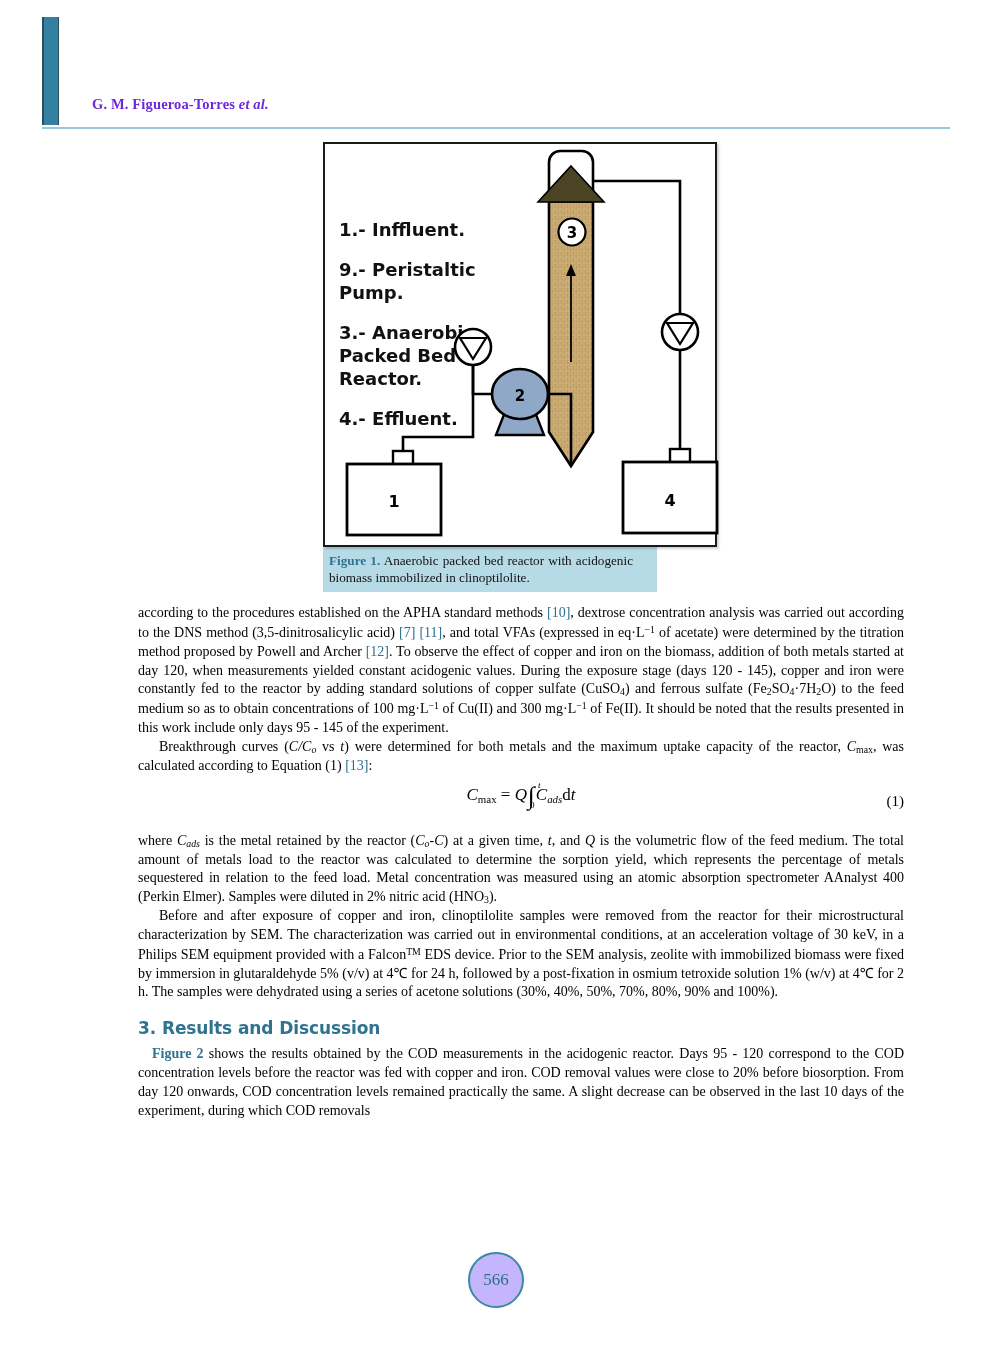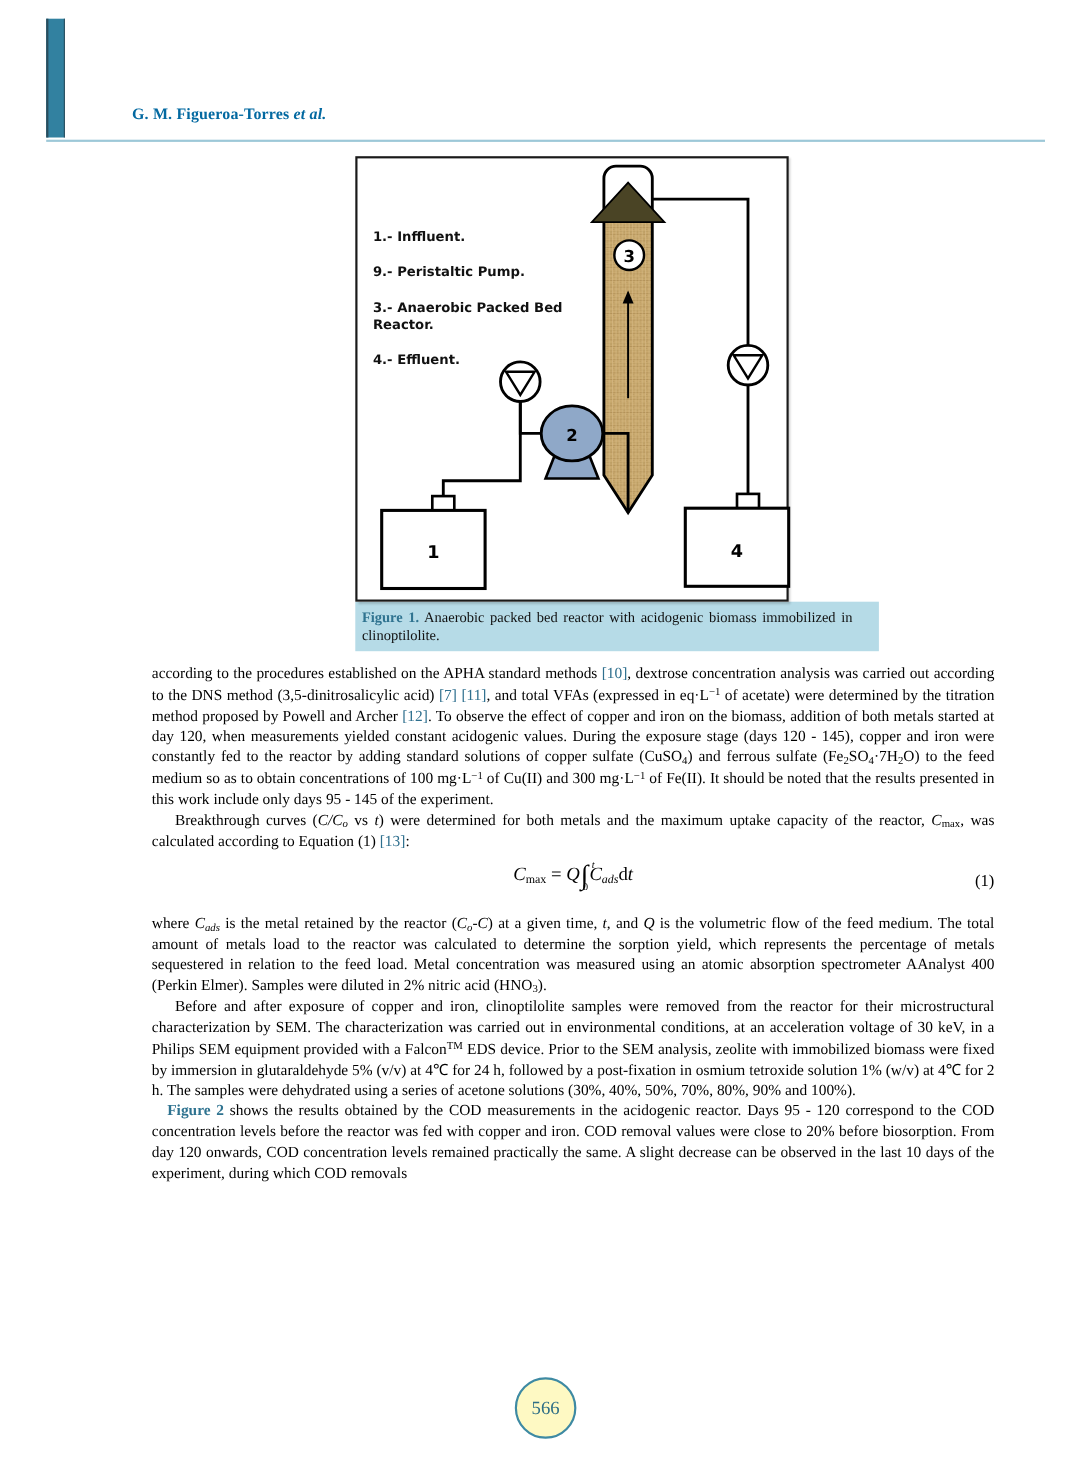--- a/index.html
+++ b/index.html
@@ -35,10 +35,9 @@
     font-family: "Liberation Serif", serif;
     font-weight: bold;
     font-size: 14.5px;
-    color: #0369a1;
+    color: #6d28d9;
     letter-spacing: .15px;
     white-space: nowrap;
-    margin-left: 28px;
   }
   #running-head .etal {
     font-style: italic;

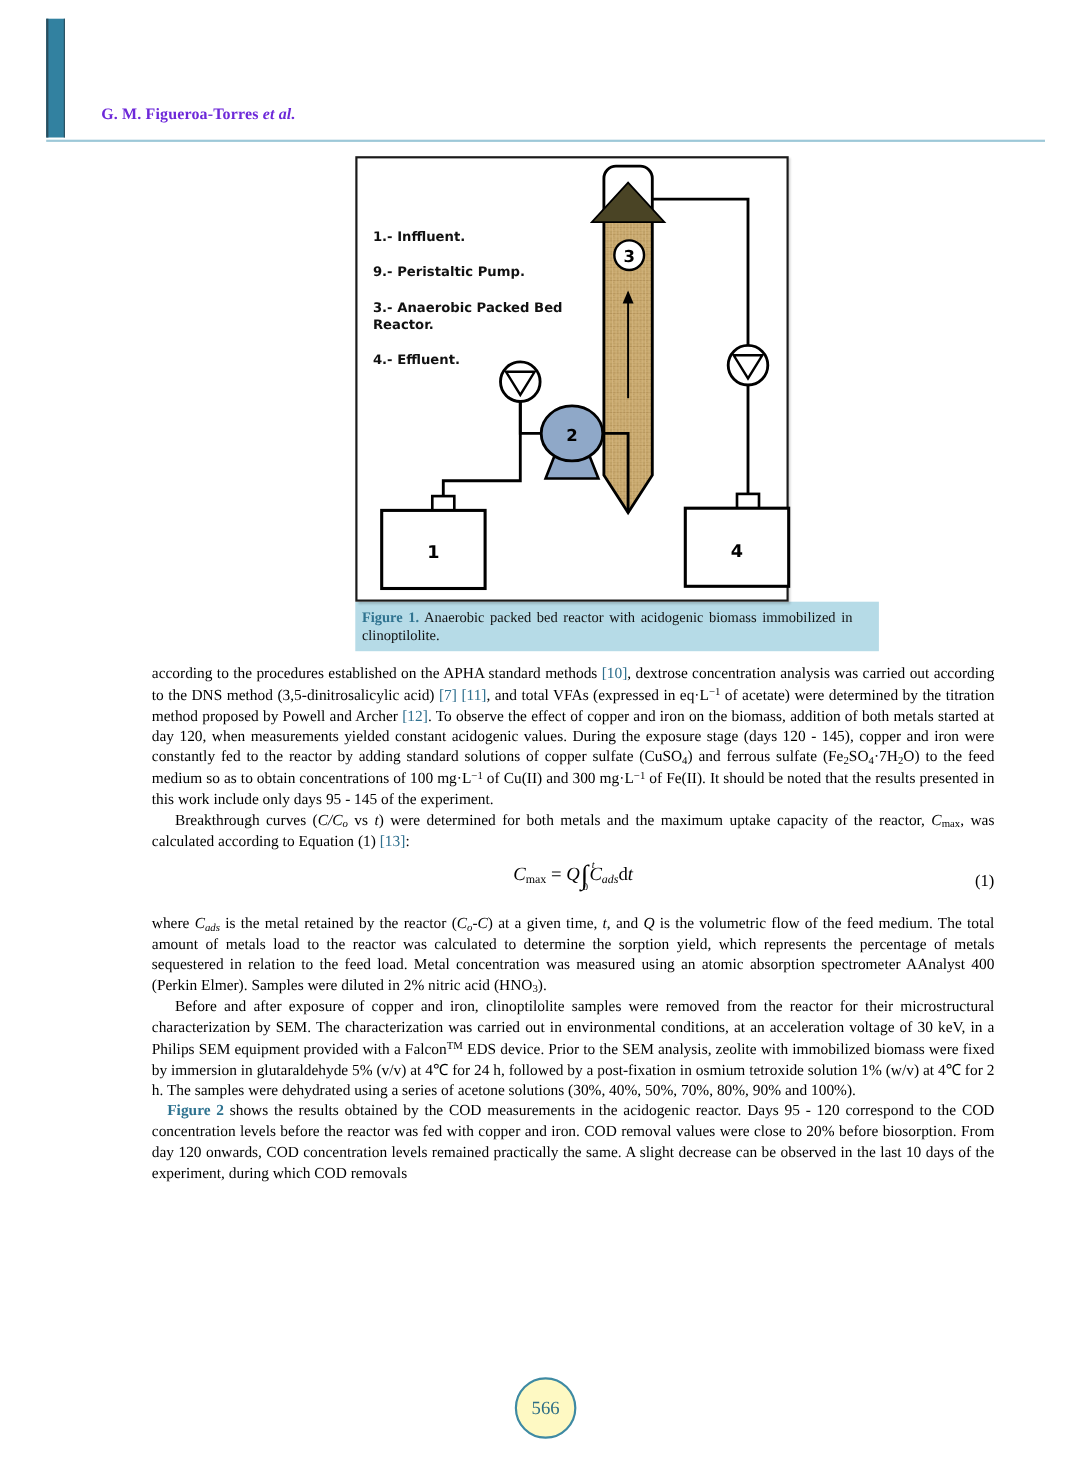--- a/index.html
+++ b/index.html
@@ -71,11 +71,11 @@
   .legend {
     position: absolute;
     left: 14px;
-    top: 64px;
+    top: 74px;
     width: 196px;
     font-family: "DejaVu Sans", sans-serif;
     font-weight: bold;
-    font-size: 12px;
+    font-size: 18px;
     line-height: 1.28;
     color: #111;
   }

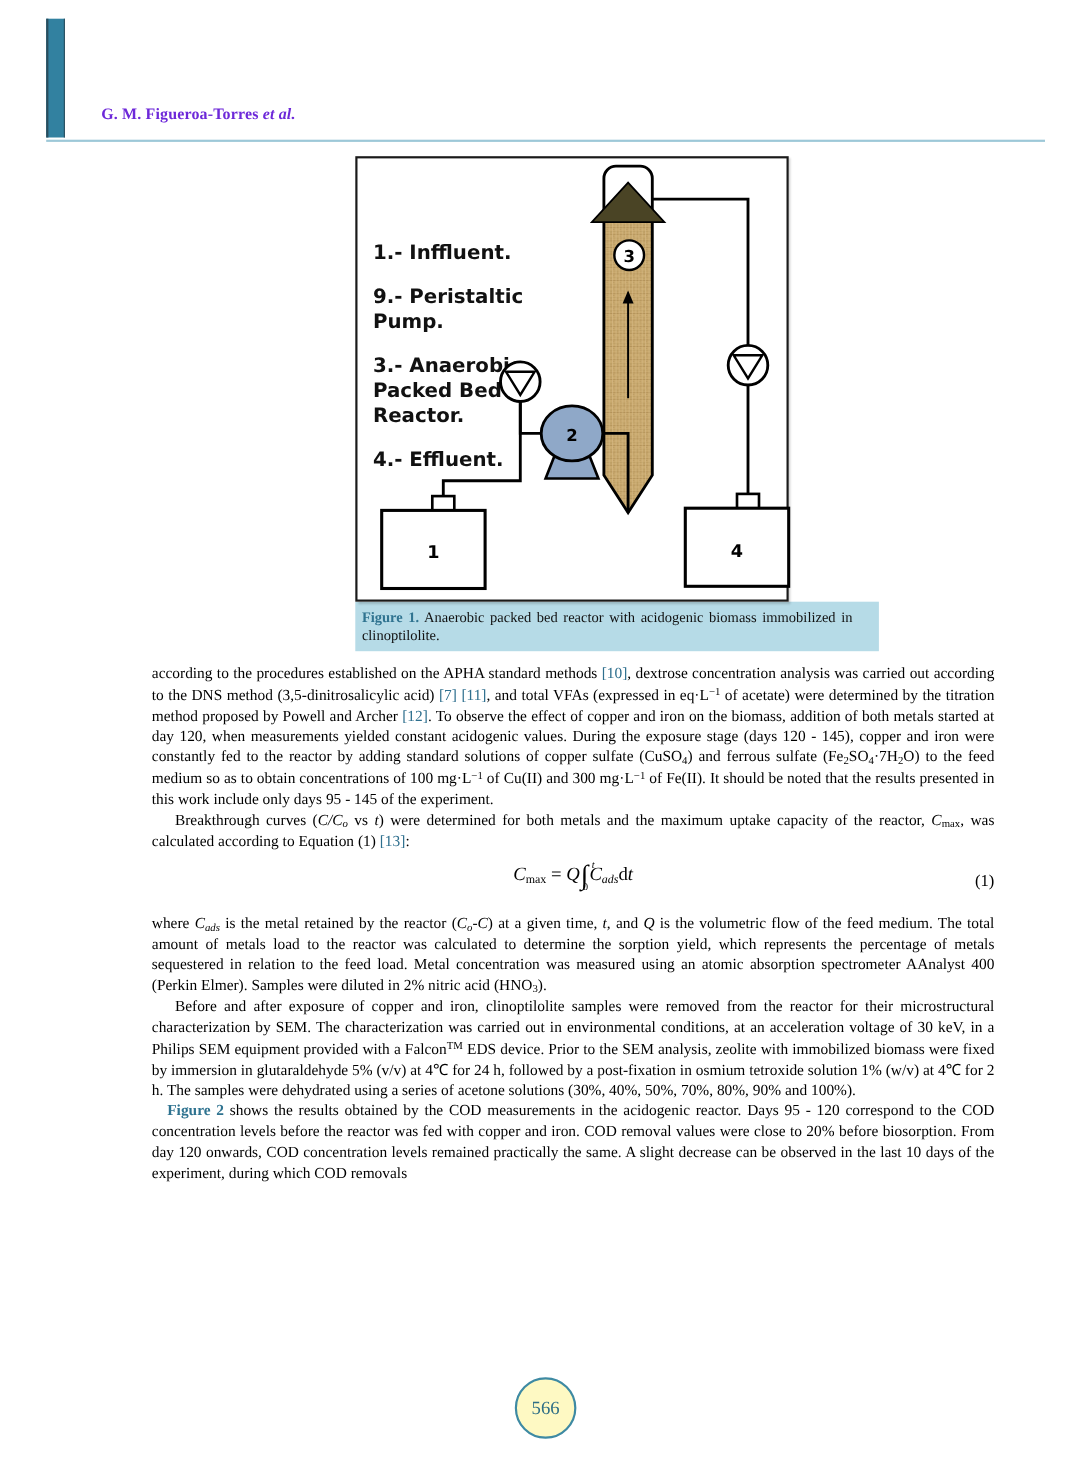--- a/index.html
+++ b/index.html
@@ -89,7 +89,7 @@
 
   
   #figure-caption {
-    width: 476px;
+    width: 334px;
     background: #b6dbe7;
     padding: 5px 24px 6px 6px;
     box-sizing: border-box;

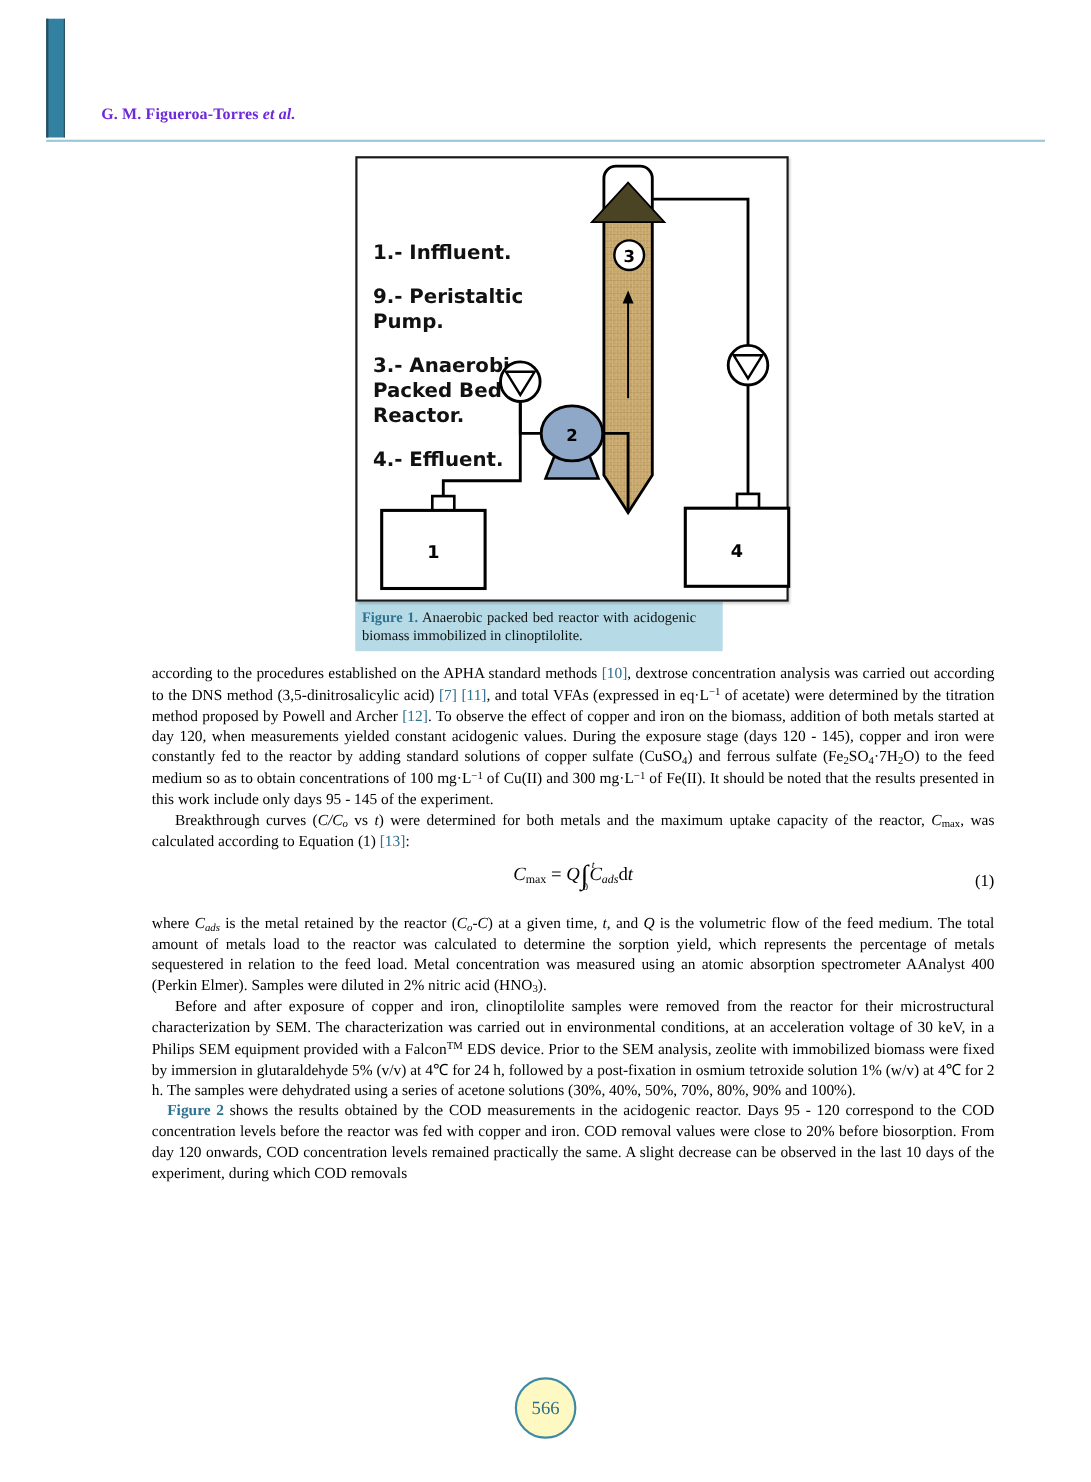--- a/index.html
+++ b/index.html
@@ -326,6 +326,7 @@
 
   <p class="body indent"><span>Before and after exposure of copper and iron, clinoptilolite samples were removed from the reactor for their microstructural characterization by SEM. The characterization was carried out in environmental conditions, at an acceleration voltage of 30 keV, in a Philips SEM equipment provided with a Falcon</span><sup>TM</sup><span> EDS device. Prior to the SEM analysis, zeolite with immobilized biomass were fixed by immersion in glutaraldehyde 5% (v/v) at 4℃ for 24 h, followed by a post-fixation in osmium tetroxide solution 1% (w/v) at 4℃ for 2 h. The samples were dehydrated using a series of acetone solutions (30%, 40%, 50%, 70%, 80%, 90% and 100%).</span></p>
 
+  <h2 class="section-head">3. Results and Discussion</h2>
 
   <p class="body"><span class="figref">Figure 2</span><span> shows the results obtained by the COD measurements in the acidogenic reactor. Days 95 - 120 correspond to the COD concentration levels before the reactor was fed with copper and iron. COD removal values were close to 20% before biosorption. From day 120 onwards, COD concentration levels remained practically the same. A slight decrease can be observed in the last 10 days of the experiment, during which COD removals</span></p>
 </div>

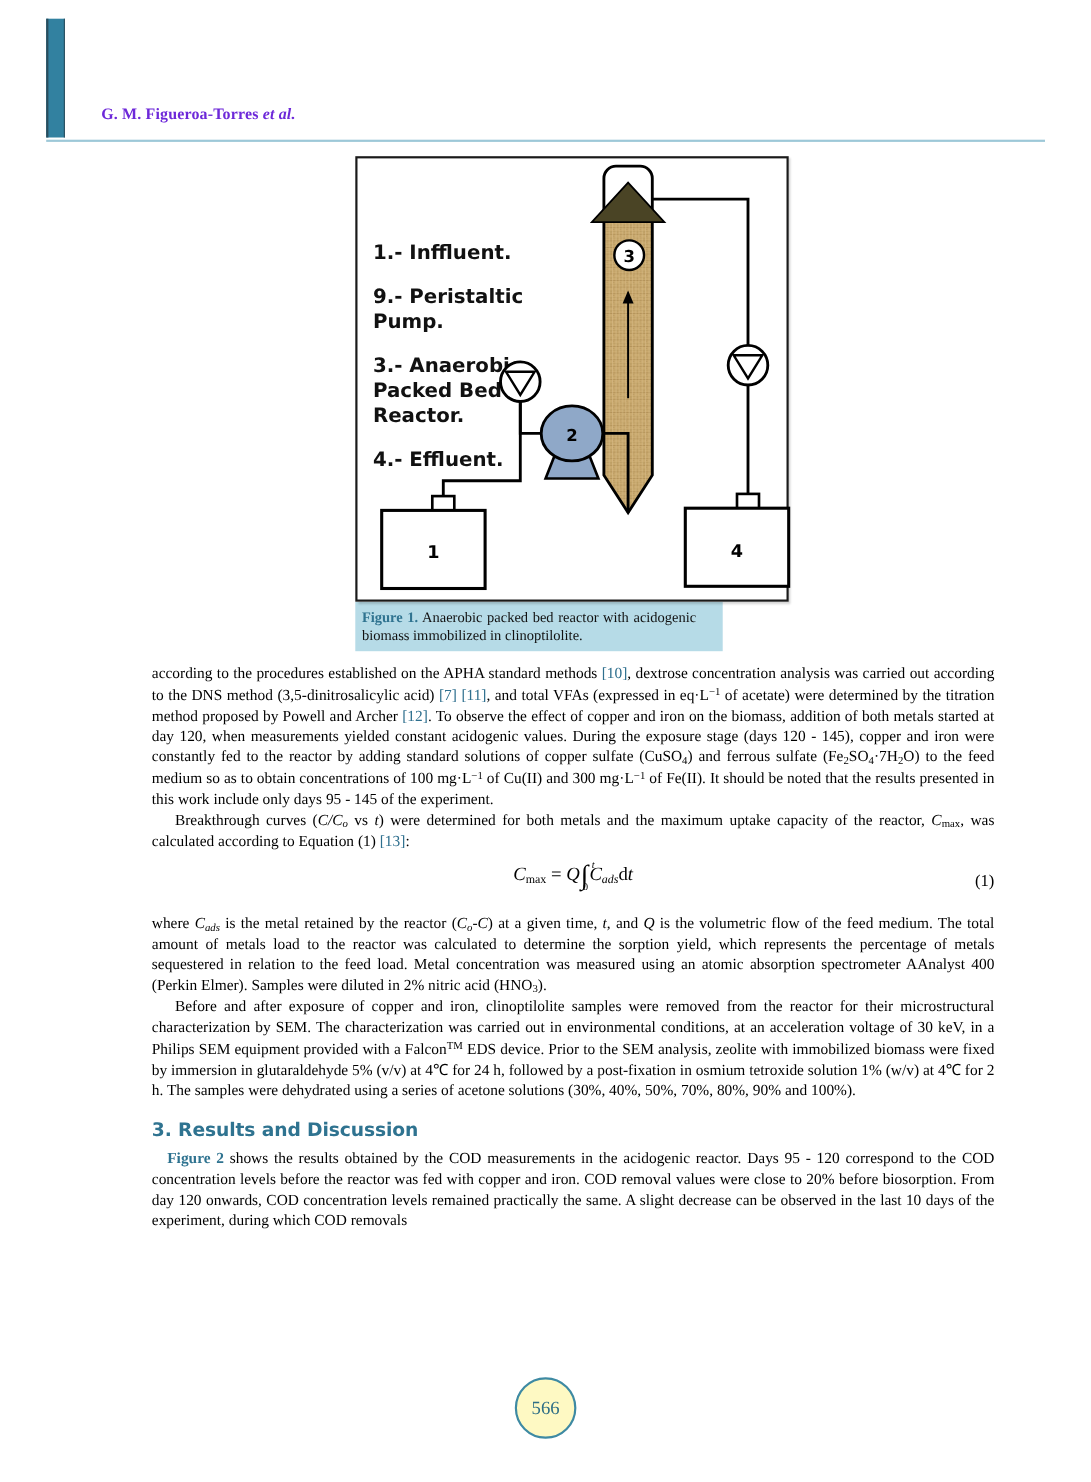--- a/index.html
+++ b/index.html
@@ -193,7 +193,7 @@
     width: 56px;
     height: 56px;
     border-radius: 50%;
-    background: #fef9c3;
+    background: #c4b5fd;
     border: 2px solid #3e8aa3;
     box-sizing: border-box;
     display: flex;

